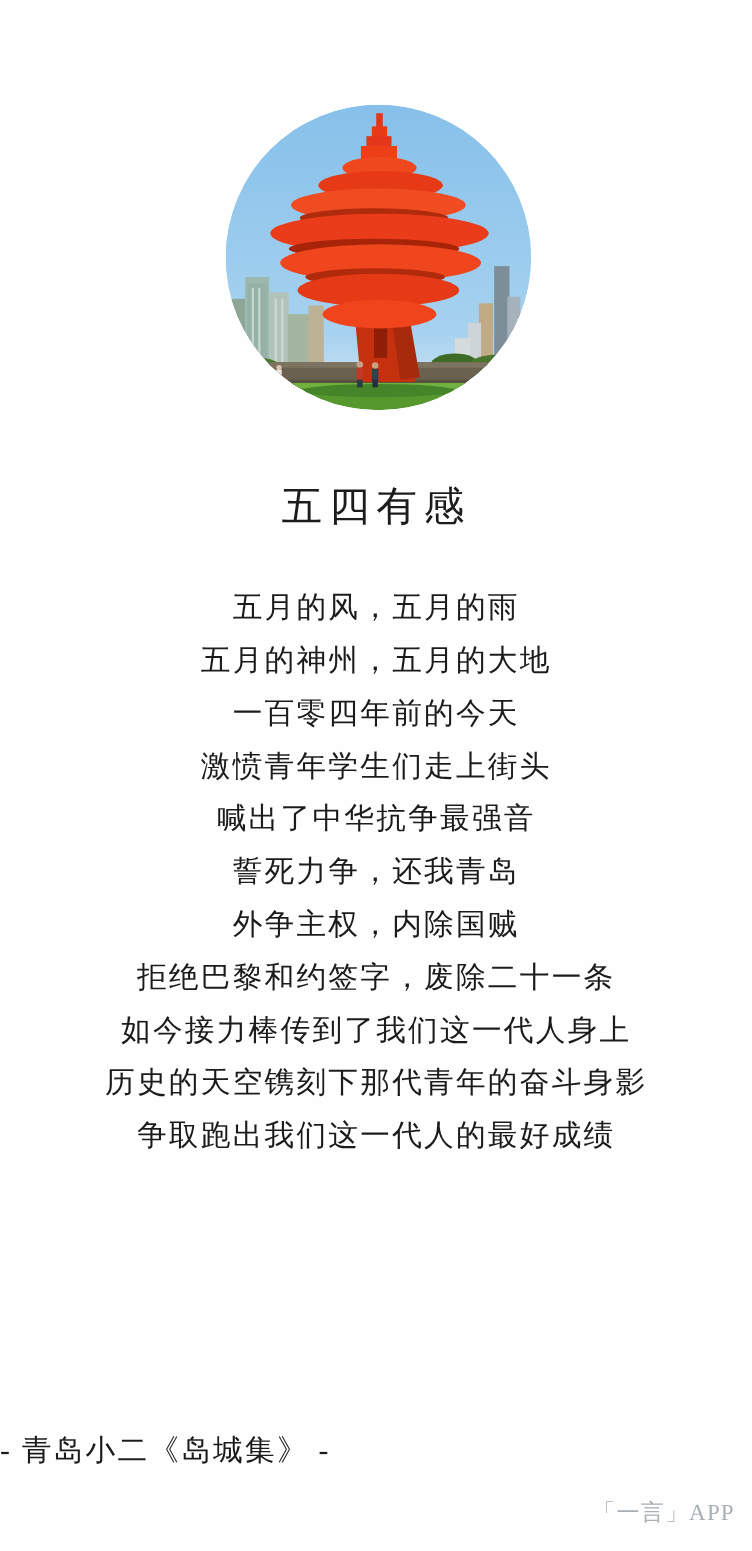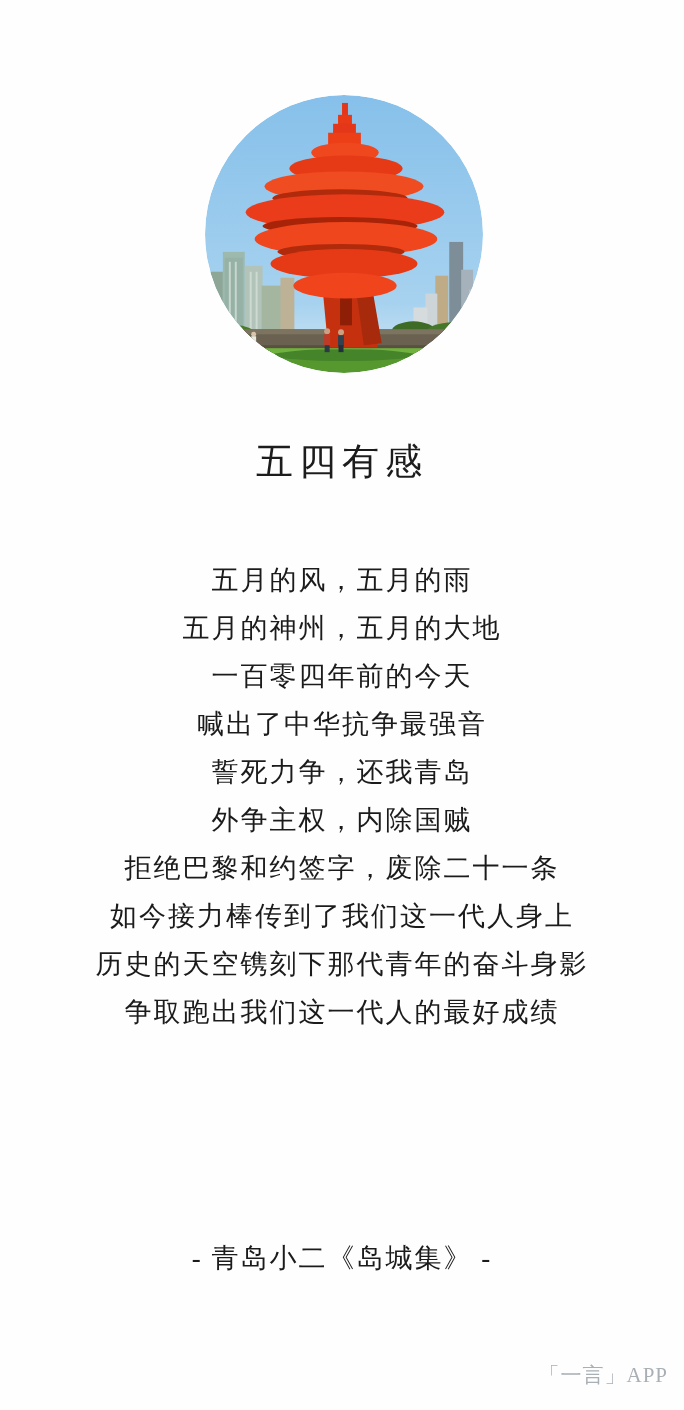--- a/index.html
+++ b/index.html
@@ -39,7 +39,7 @@
   }
   .poem-body {
     position: absolute;
-    top: 556px;
+    top: 528px;
     left: 0;
     width: 100%;
     text-align: center;

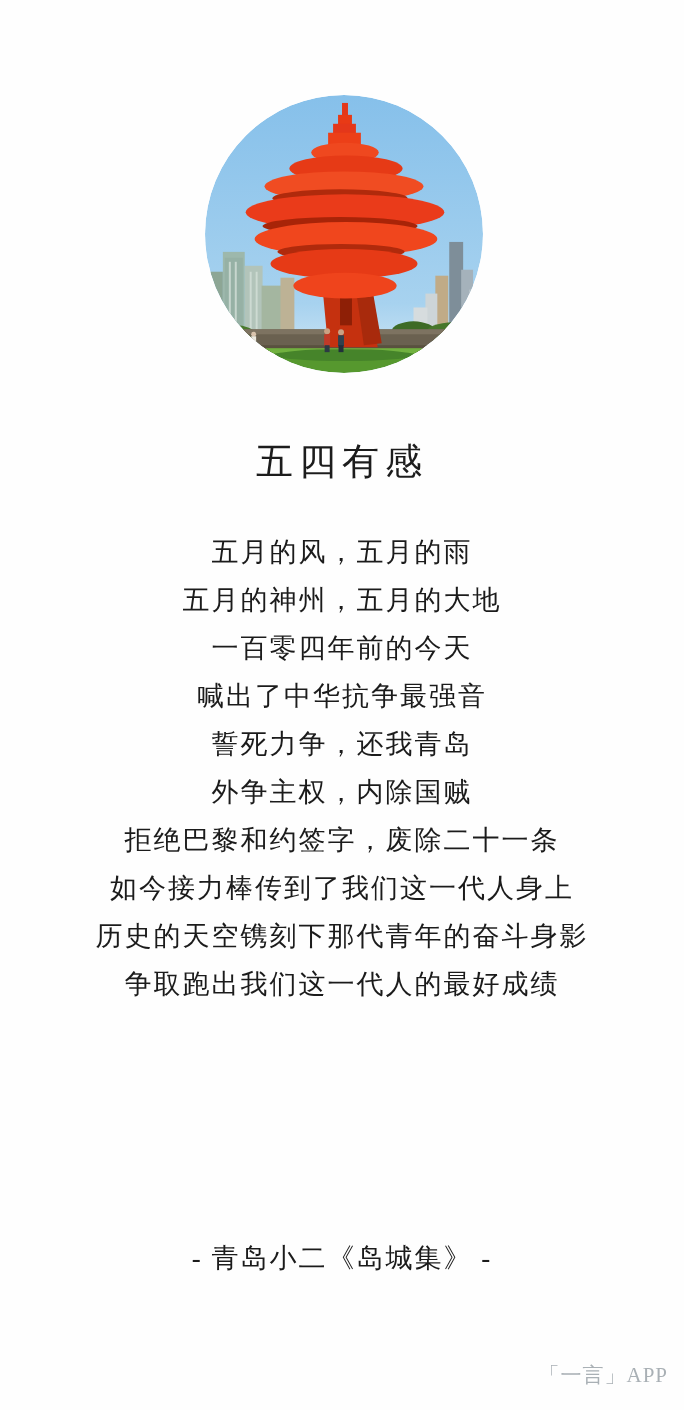--- a/index.html
+++ b/index.html
@@ -164,6 +164,7 @@
     <div class="poem-line">五月的风，五月的雨</div>
     <div class="poem-line">五月的神州，五月的大地</div>
     <div class="poem-line">一百零四年前的今天</div>
+    <div class="poem-line">激愤青年学生们走上街头</div>
     <div class="poem-line">喊出了中华抗争最强音</div>
     <div class="poem-line">誓死力争，还我青岛</div>
     <div class="poem-line">外争主权，内除国贼</div>

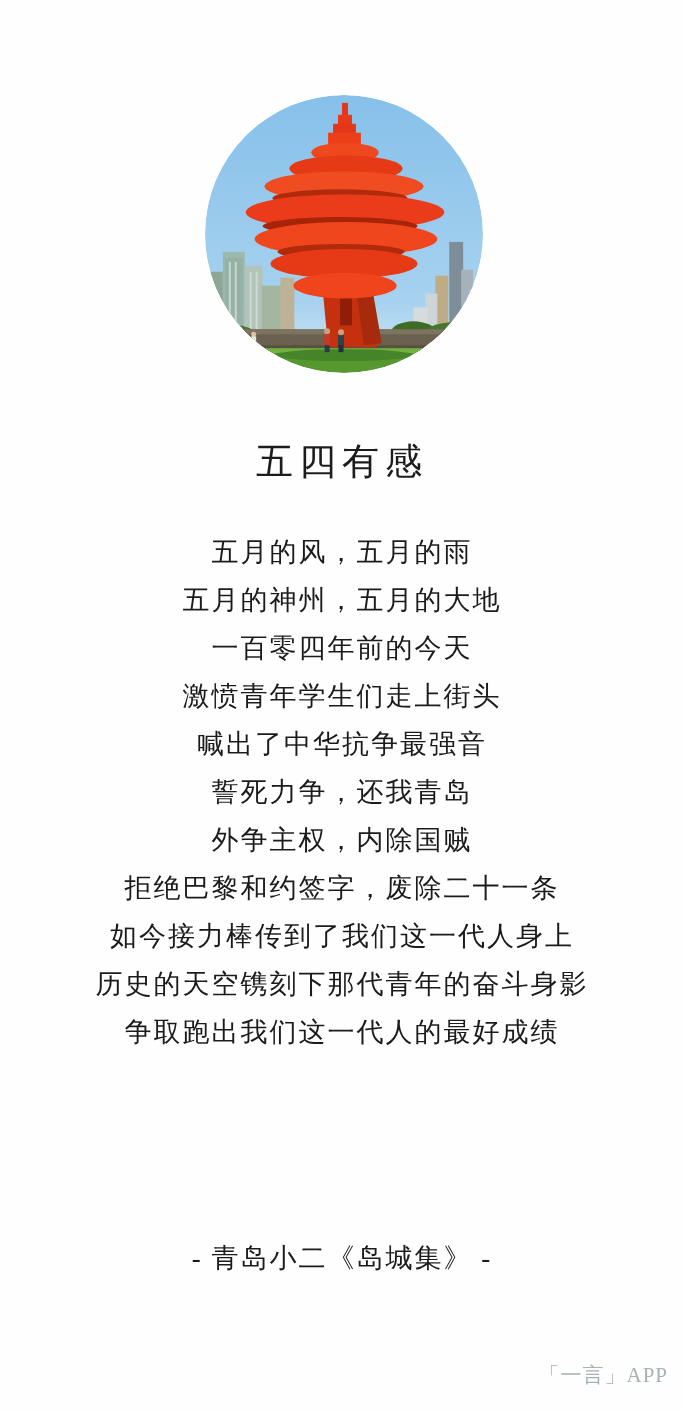--- a/index.html
+++ b/index.html
@@ -51,10 +51,10 @@
   .poem-line { white-space: nowrap; }
   .attribution {
     position: absolute;
-    top: 1242px;
+    top: 1302px;
     left: 0;
     width: 100%;
-    text-align: center;
+    text-align: left;
     font-size: 27px;
     letter-spacing: 2px;
     color: #1b1b1b;

